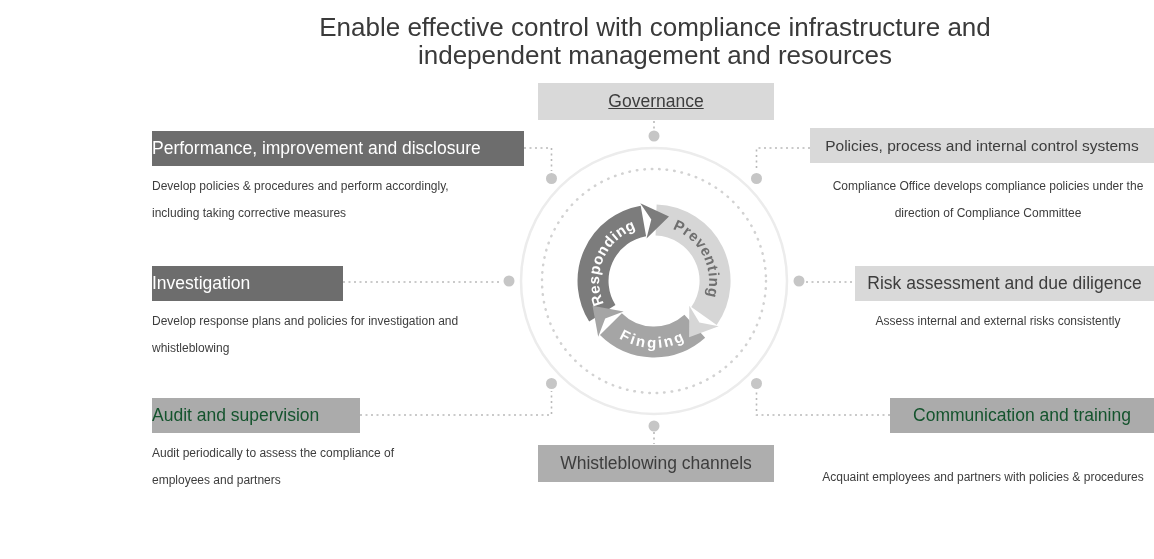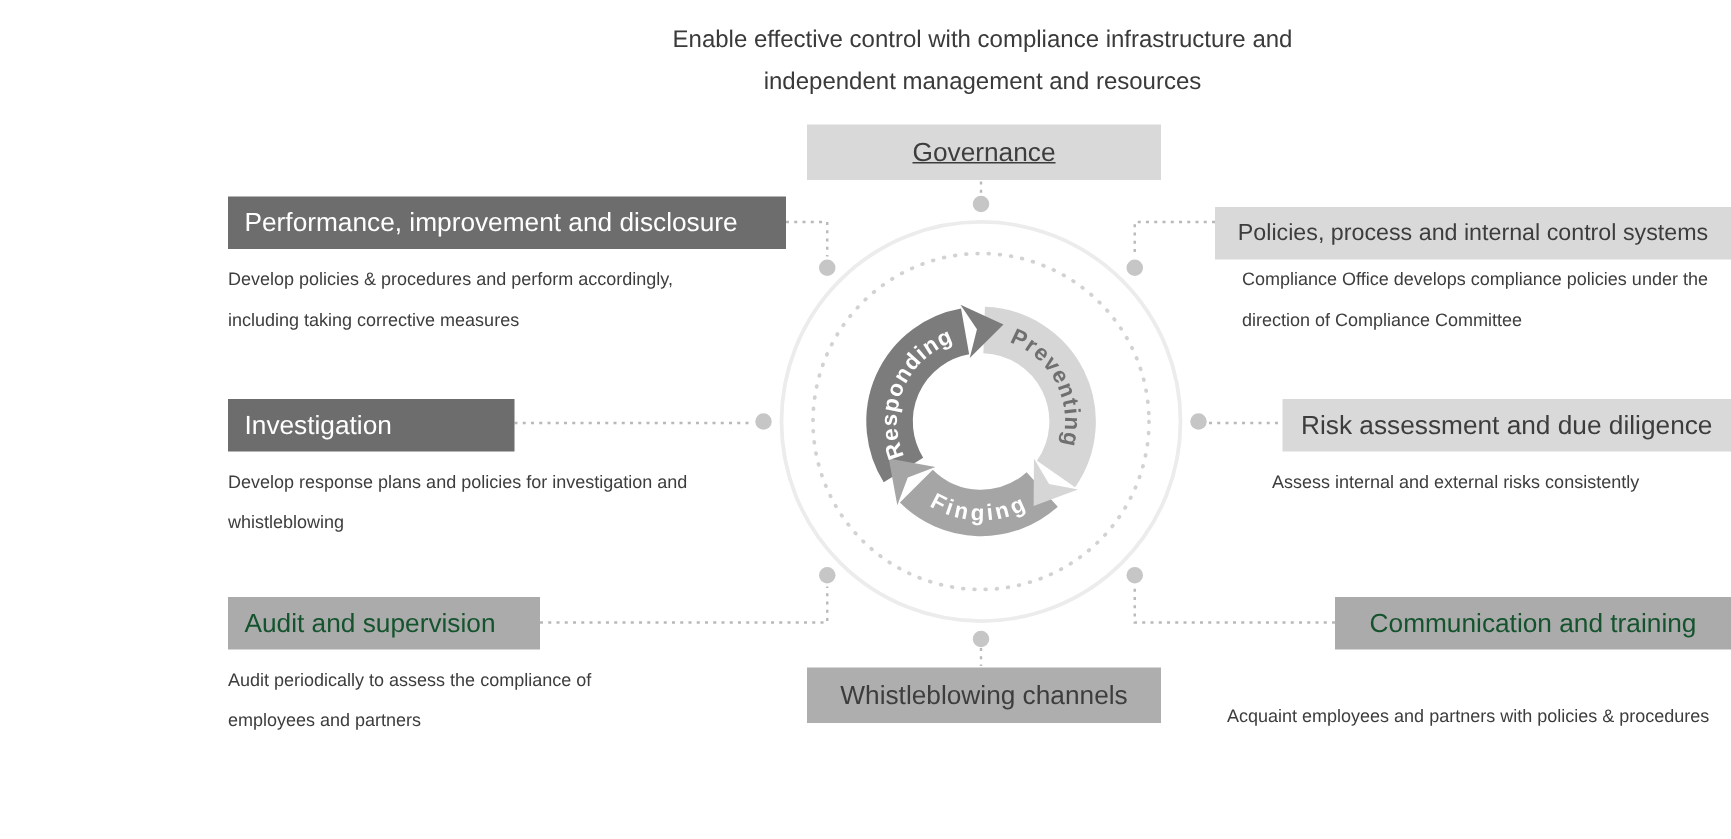--- a/index.html
+++ b/index.html
@@ -18,7 +18,7 @@
     top: 13px;
     width: 810px;
     text-align: center;
-    font-size: 16px;
+    font-size: 26px;
     line-height: 28px;
     color: #3a3a3a;
   }

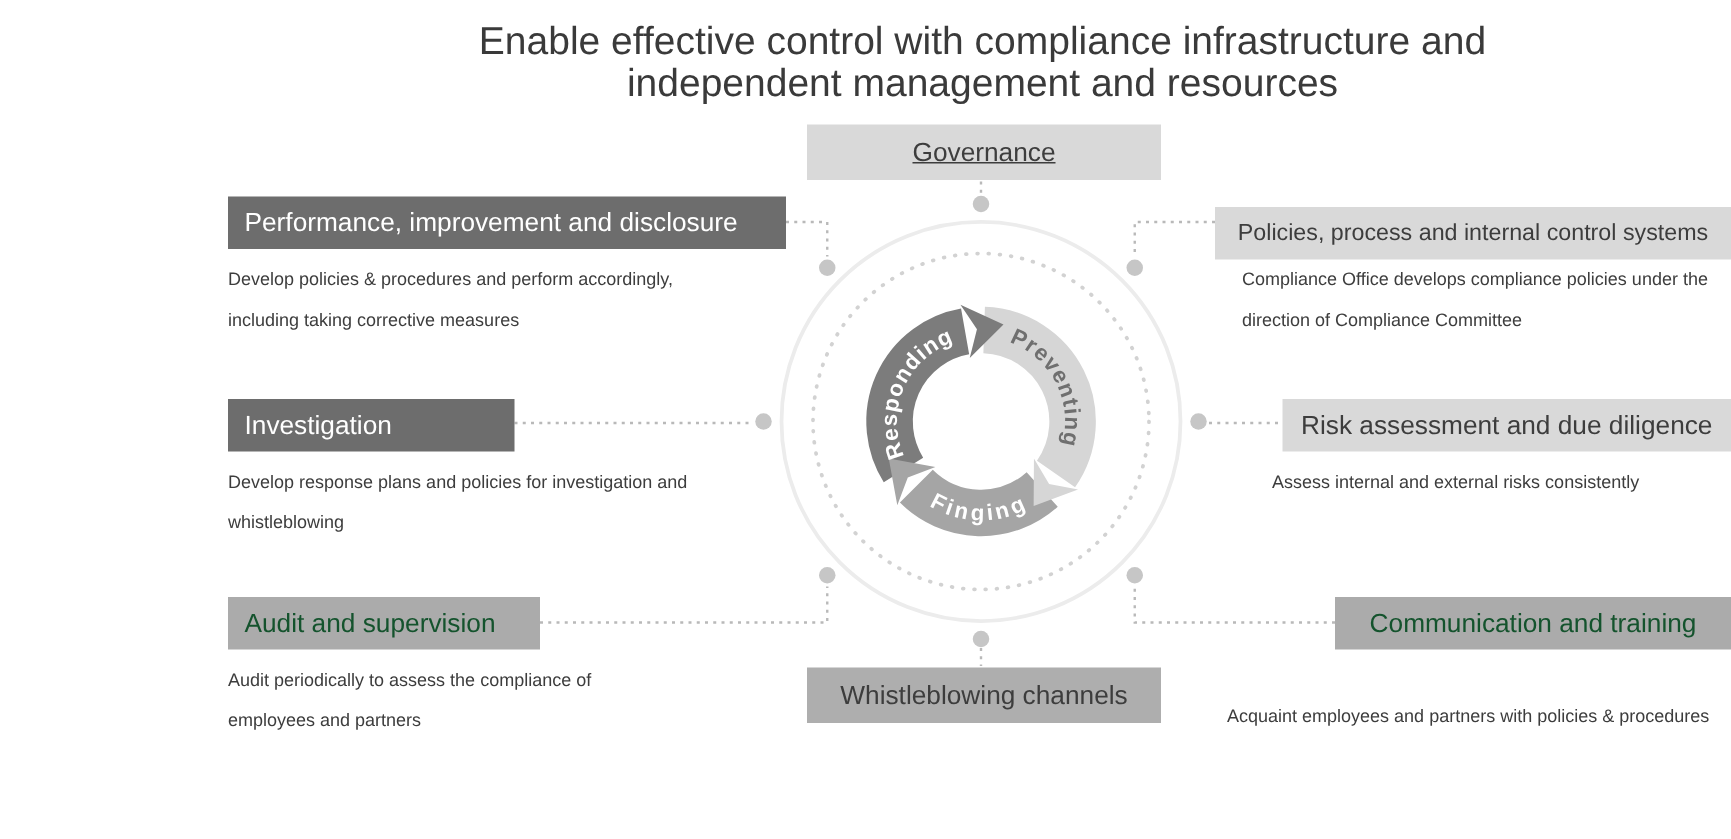--- a/index.html
+++ b/index.html
@@ -34,7 +34,7 @@
   .box.dark   { background: #6d6d6d; color: #ffffff; }
   .box.medium { background: #ababab; color: #14532d; }
   .box.light  { background: #d9d9d9; color: #3d3d3d; }
-  .box.pad-left { padding-left: 11px; }
+  .box.pad-left { }
   .box.center   { text-align: center; }
   .desc {
     position: absolute;

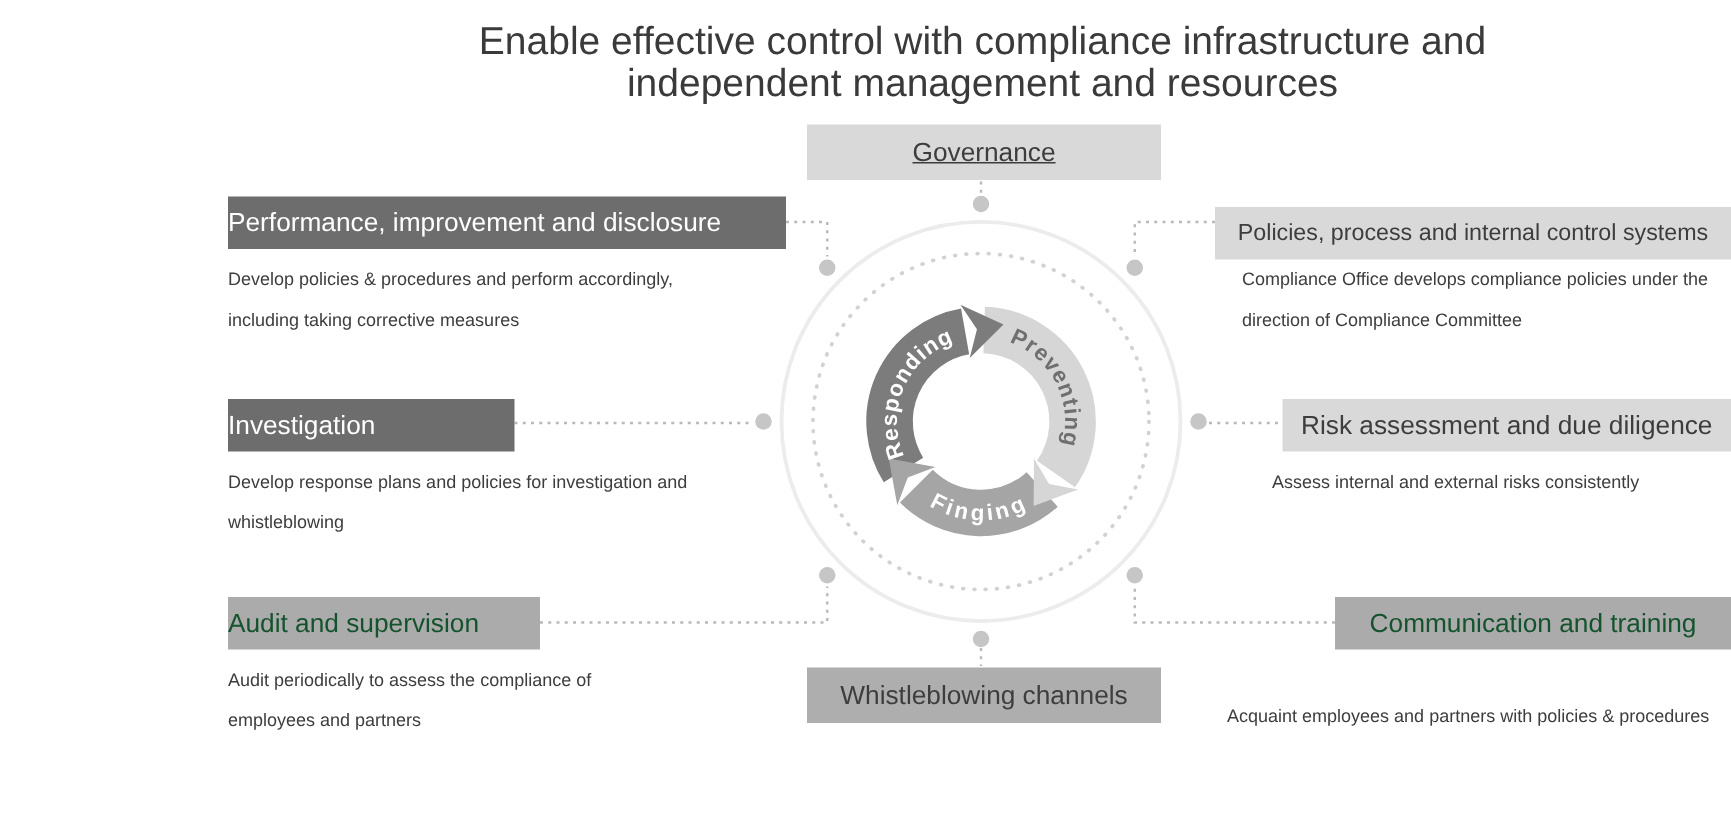--- a/index.html
+++ b/index.html
@@ -53,7 +53,7 @@
   .inv-desc         { left: 152px; top: 308px; width: 340px; }
   .audit-box        { left: 152px; top: 398px; width: 208px; }
   .audit-desc       { left: 152px; top: 440px; width: 280px; }
-  .policies-box     { left: 810px; top: 138px; width: 344px; font-size: 15.5px; }
+  .policies-box     { left: 810px; top: 128px; width: 344px; font-size: 15.5px; }
   .policies-desc    { left: 828px; top: 173px; width: 320px; }
   .risk-box         { left: 855px; top: 266px; width: 299px; }
   .risk-desc        { left: 848px; top: 308px; width: 300px; }

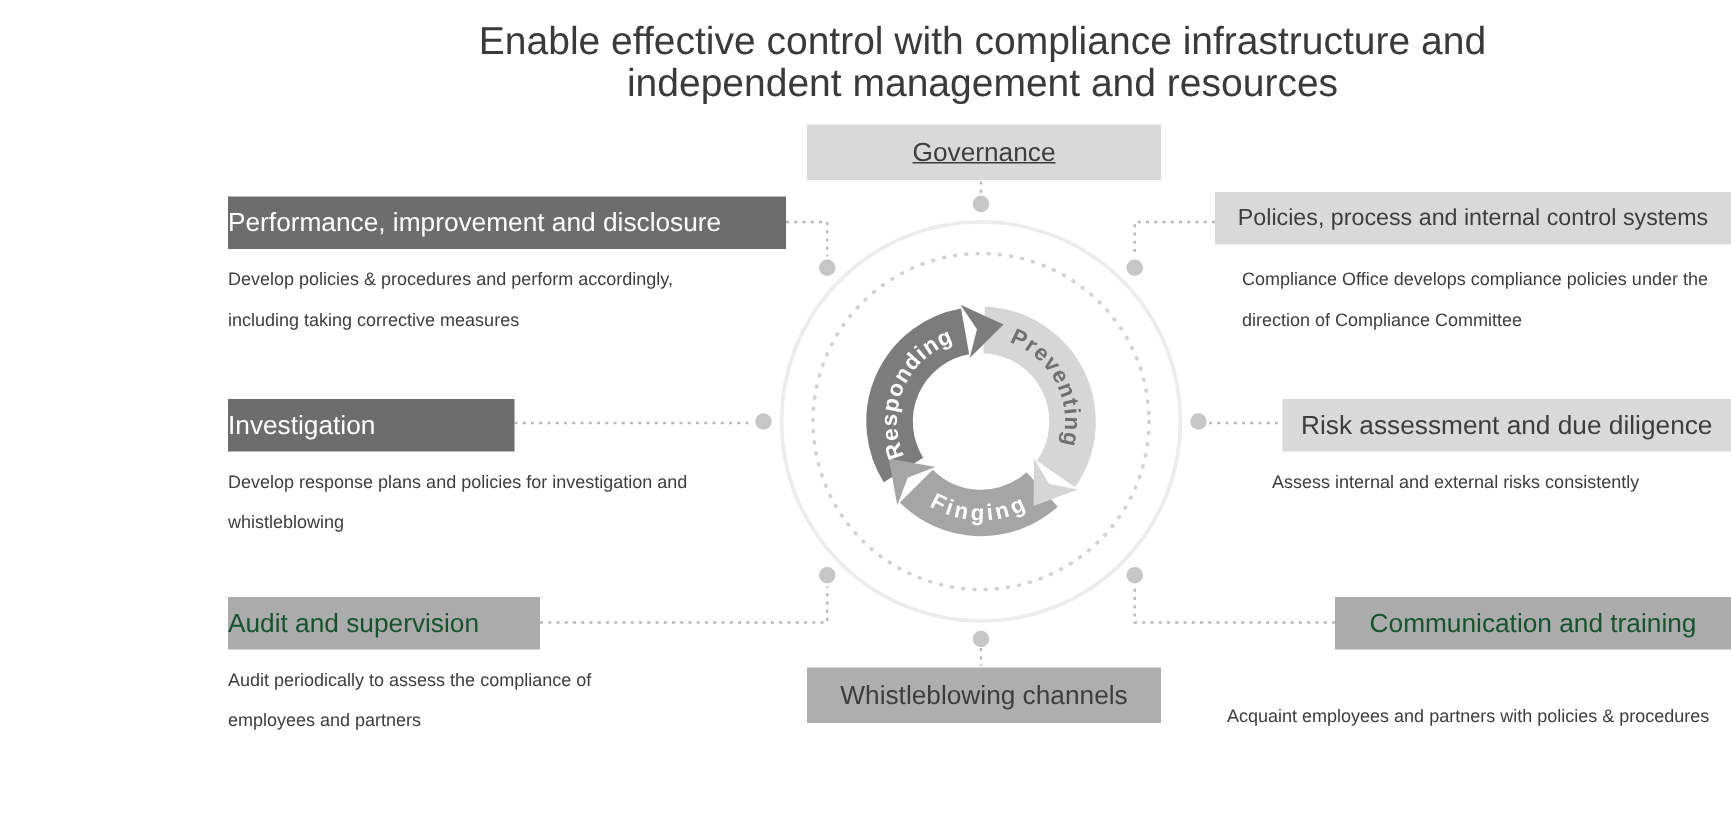--- a/index.html
+++ b/index.html
@@ -42,7 +42,7 @@
     line-height: 26.5px;
     color: #3d3d3d;
   }
-  .desc.right  { text-align: left; }
+  .desc.right  { text-align: center; }
   .desc.center { text-align: center; }
 
   

